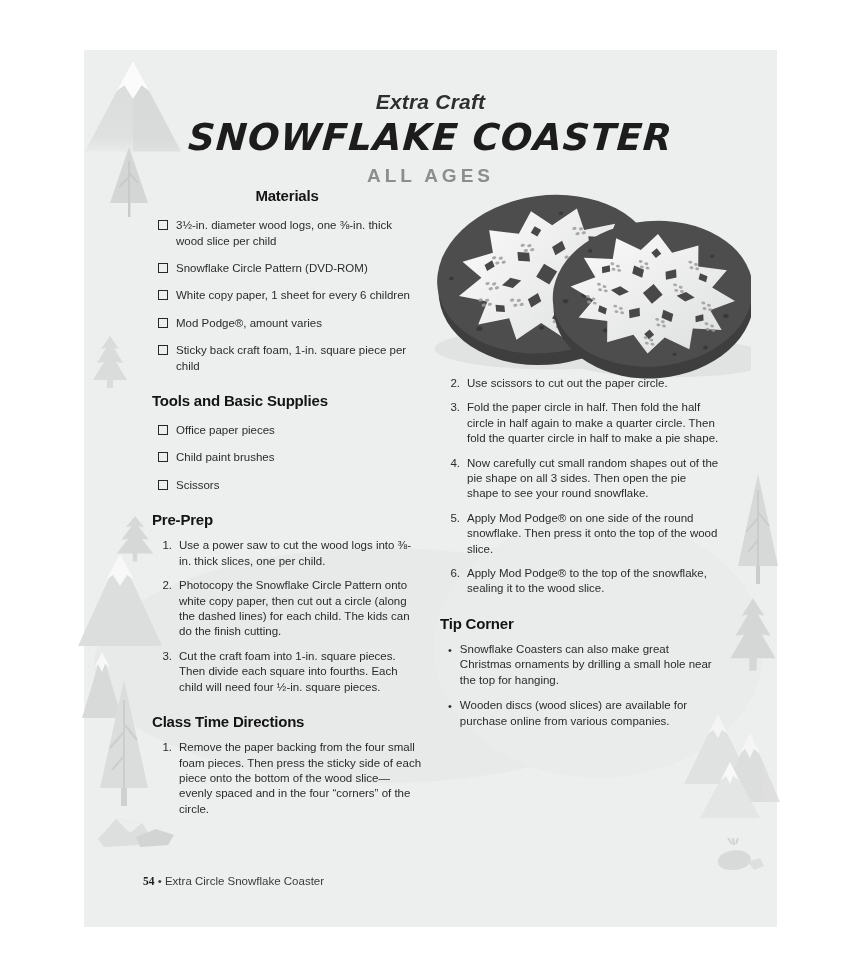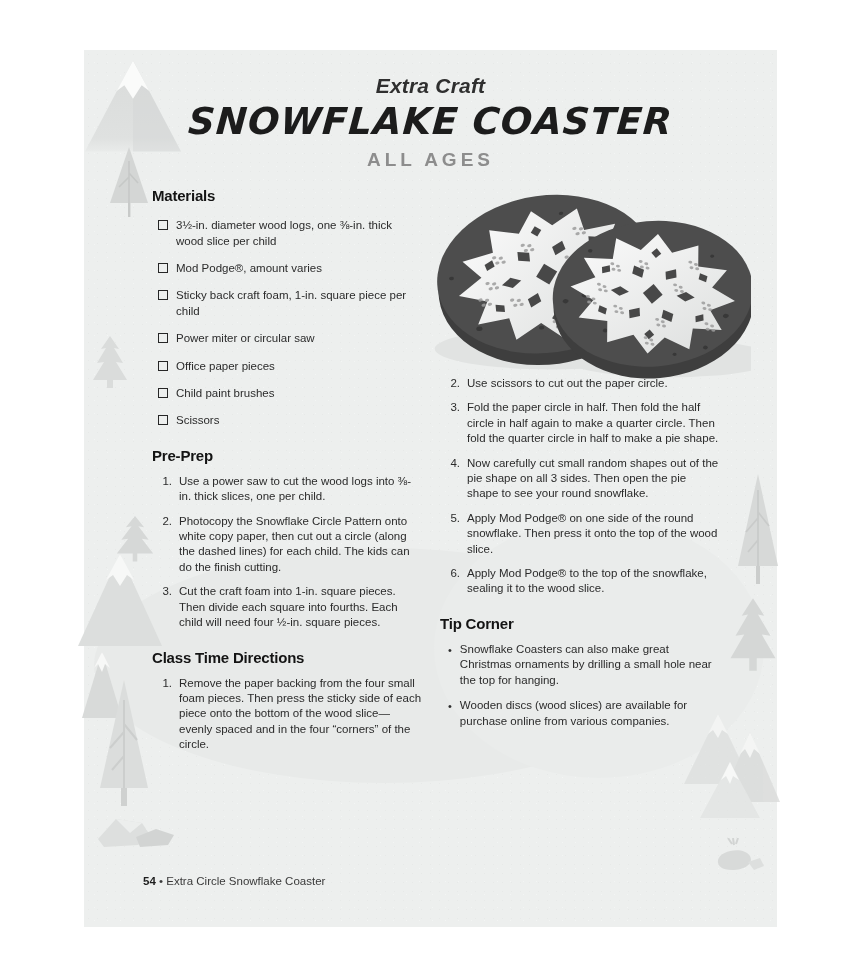--- a/index.html
+++ b/index.html
@@ -19,7 +19,7 @@
   .deco{position:absolute;pointer-events:none;}
   .drift{position:absolute;border-radius:50%;background:#e8eae9;}
   
-  .title-block{position:absolute;left:0;right:0;top:24px;text-align:center;}
+  .title-block{position:absolute;left:0;right:0;top:40px;text-align:center;}
   .kicker{font-size:21px;font-weight:bold;font-style:italic;color:#2f2f2f;letter-spacing:.2px;}
   .main-title{
     font-family:"DejaVu Sans",sans-serif;font-size:37px;font-weight:800;font-style:italic;

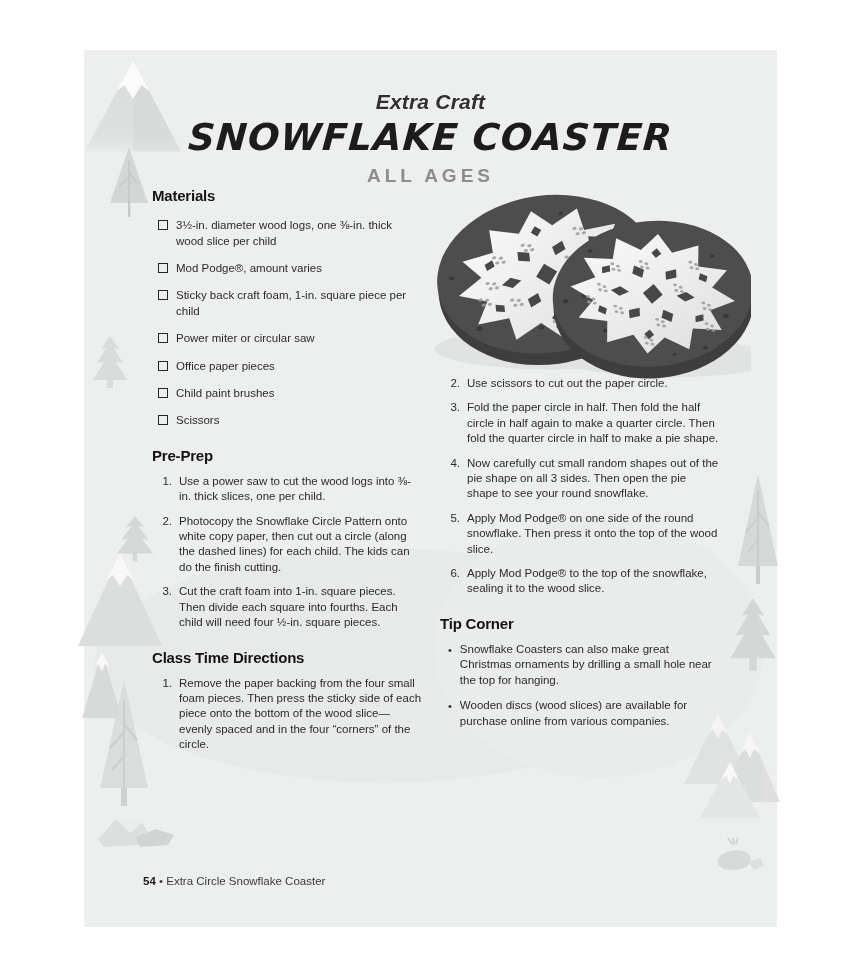--- a/index.html
+++ b/index.html
@@ -32,7 +32,7 @@
   .col-left{left:68px;top:136px;width:270px;}
   .col-right{left:356px;top:326px;width:280px;}
   h3.section{font-size:15px;font-weight:800;color:#141414;margin:17px 0 8px 0;letter-spacing:-.2px;}
-  h3.section.first{margin-top:0;}
+  h3.section.first{margin-top:0;text-align:center;}
   .check-item{display:flex;gap:8px;margin:12px 0 7px 6px;}
   .checkbox{flex:0 0 auto;width:8px;height:8px;border:1.6px solid #262626;margin-top:2px;background:transparent;}
   .num-item{display:flex;gap:7px;margin:0 0 9px 6px;}

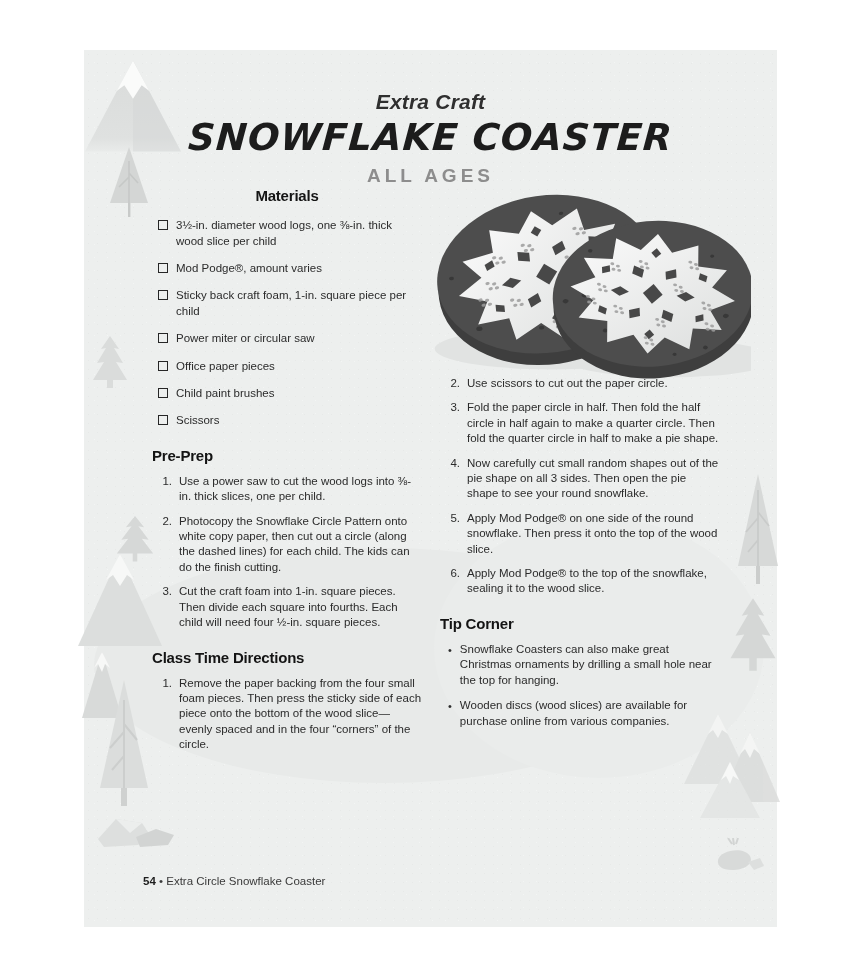--- a/index.html
+++ b/index.html
@@ -219,6 +219,10 @@
     </div>
     <div class="check-item">
       <span class="checkbox"></span>
+      <span>Snowflake Circle Pattern (DVD-ROM)</span>
+    </div>
+    <div class="check-item">
+      <span class="checkbox"></span>
       <span>Mod Podge®, amount varies</span>
     </div>
     <div class="check-item">

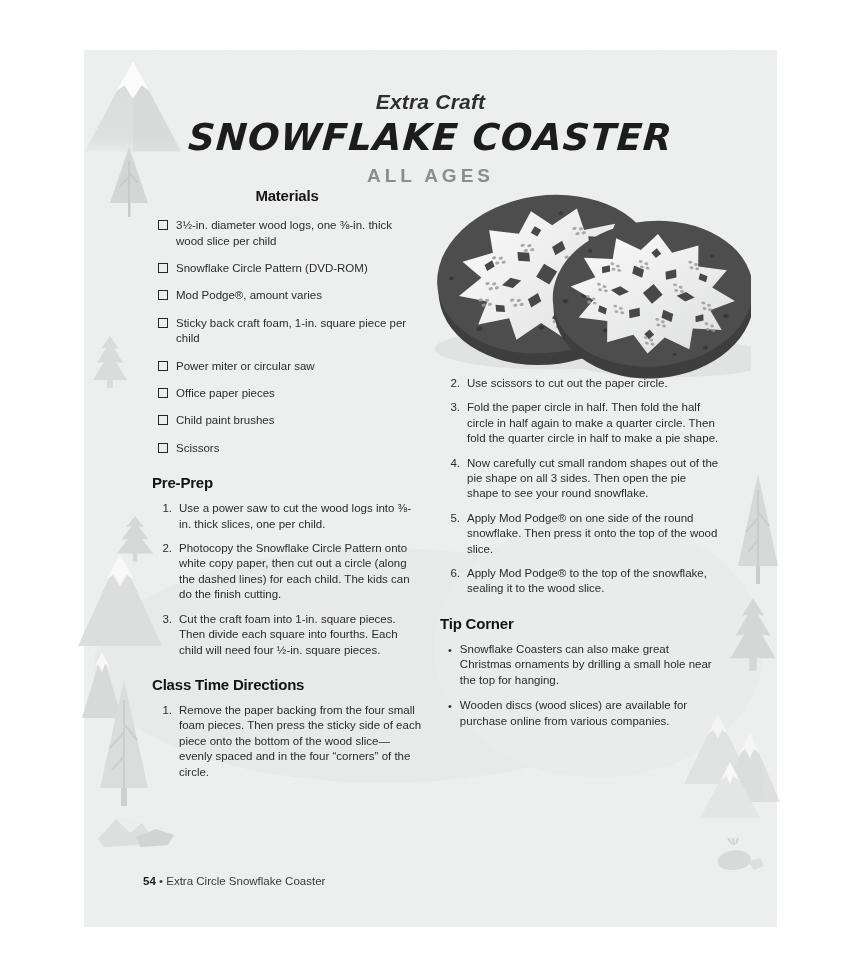--- a/index.html
+++ b/index.html
@@ -223,6 +223,10 @@
     </div>
     <div class="check-item">
       <span class="checkbox"></span>
+      <span>White copy paper, 1 sheet for every 6 children</span>
+    </div>
+    <div class="check-item">
+      <span class="checkbox"></span>
       <span>Mod Podge®, amount varies</span>
     </div>
     <div class="check-item">

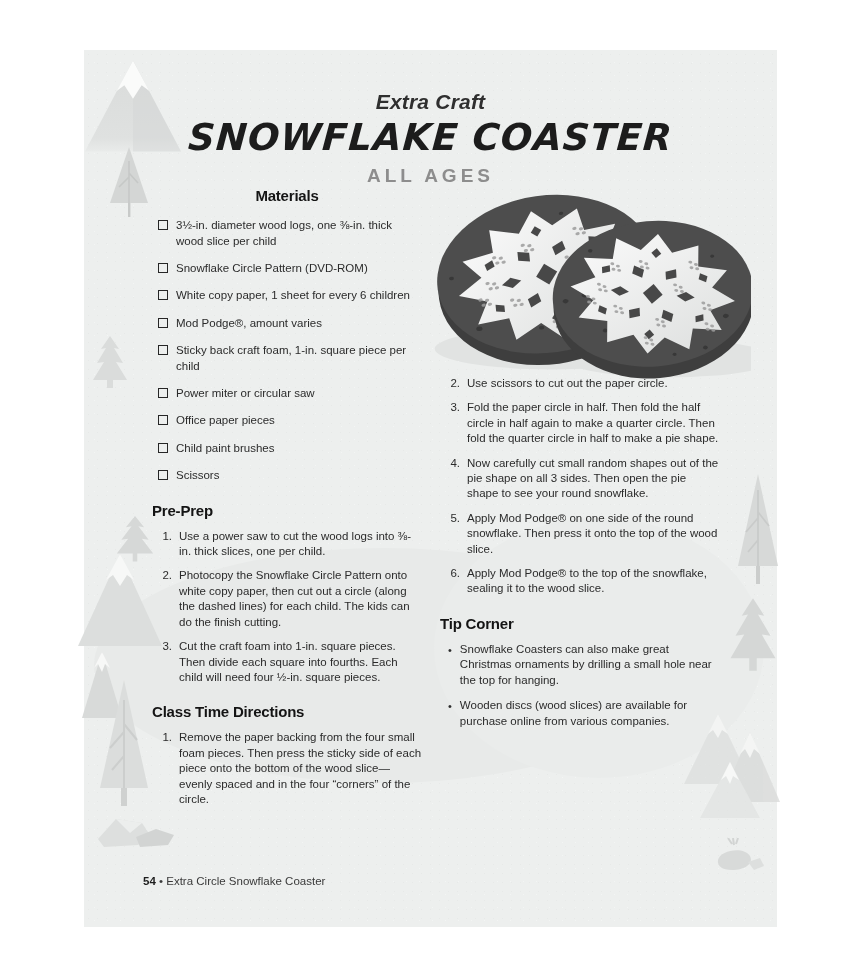--- a/index.html
+++ b/index.html
@@ -234,6 +234,7 @@
       <span>Sticky back craft foam, 1-in. square piece per child</span>
     </div>
 
+    <h3 class="section">Tools and Basic Supplies</h3>
     <div class="check-item">
       <span class="checkbox"></span>
       <span>Power miter or circular saw</span>

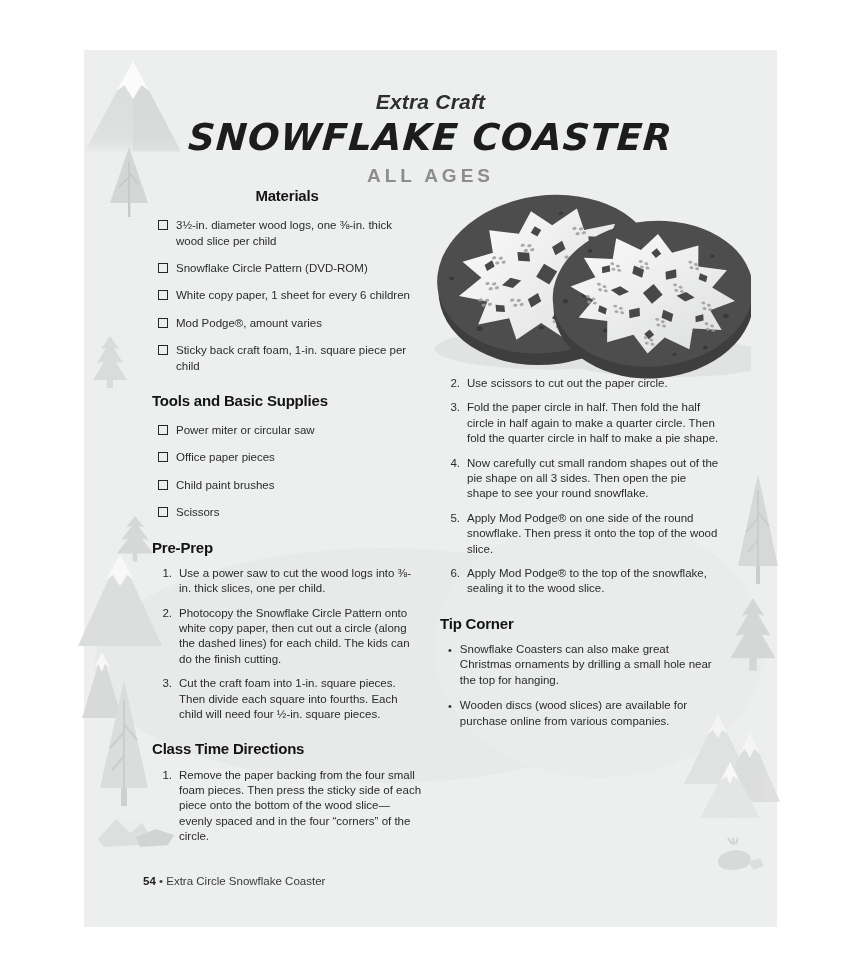--- a/index.html
+++ b/index.html
@@ -237,10 +237,6 @@
     <h3 class="section">Tools and Basic Supplies</h3>
     <div class="check-item">
       <span class="checkbox"></span>
-      <span>Power miter or circular saw</span>
-    </div>
-    <div class="check-item">
-      <span class="checkbox"></span>
       <span>Office paper pieces</span>
     </div>
     <div class="check-item">

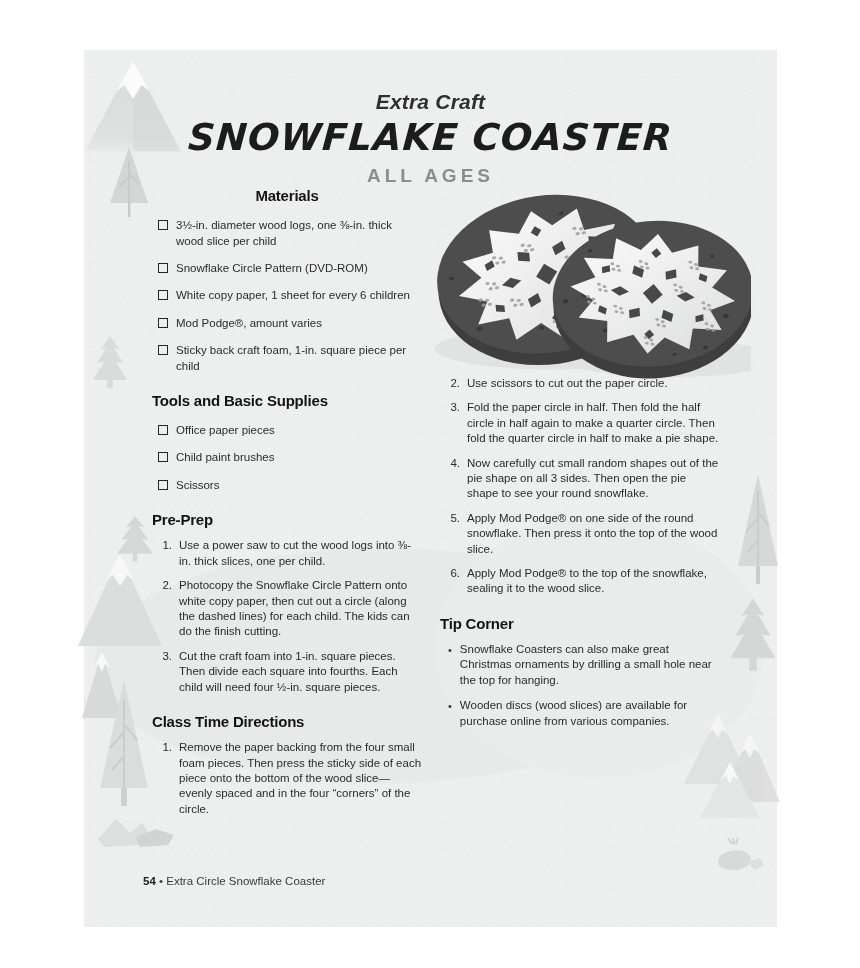--- a/index.html
+++ b/index.html
@@ -41,7 +41,7 @@
   .bullet{flex:0 0 auto;font-size:11px;line-height:1.5;}
   
   .footer{position:absolute;left:59px;top:825px;font-size:11.5px;color:#3a3a3a;}
-  .footer b{color:#1d1d1d;}
+  .footer b{color:#1d1d1d;font-family:Liberation Serif, serif;}
   
   .coasters{position:absolute;left:333px;top:133px;width:334px;height:198px;}
 </style>

